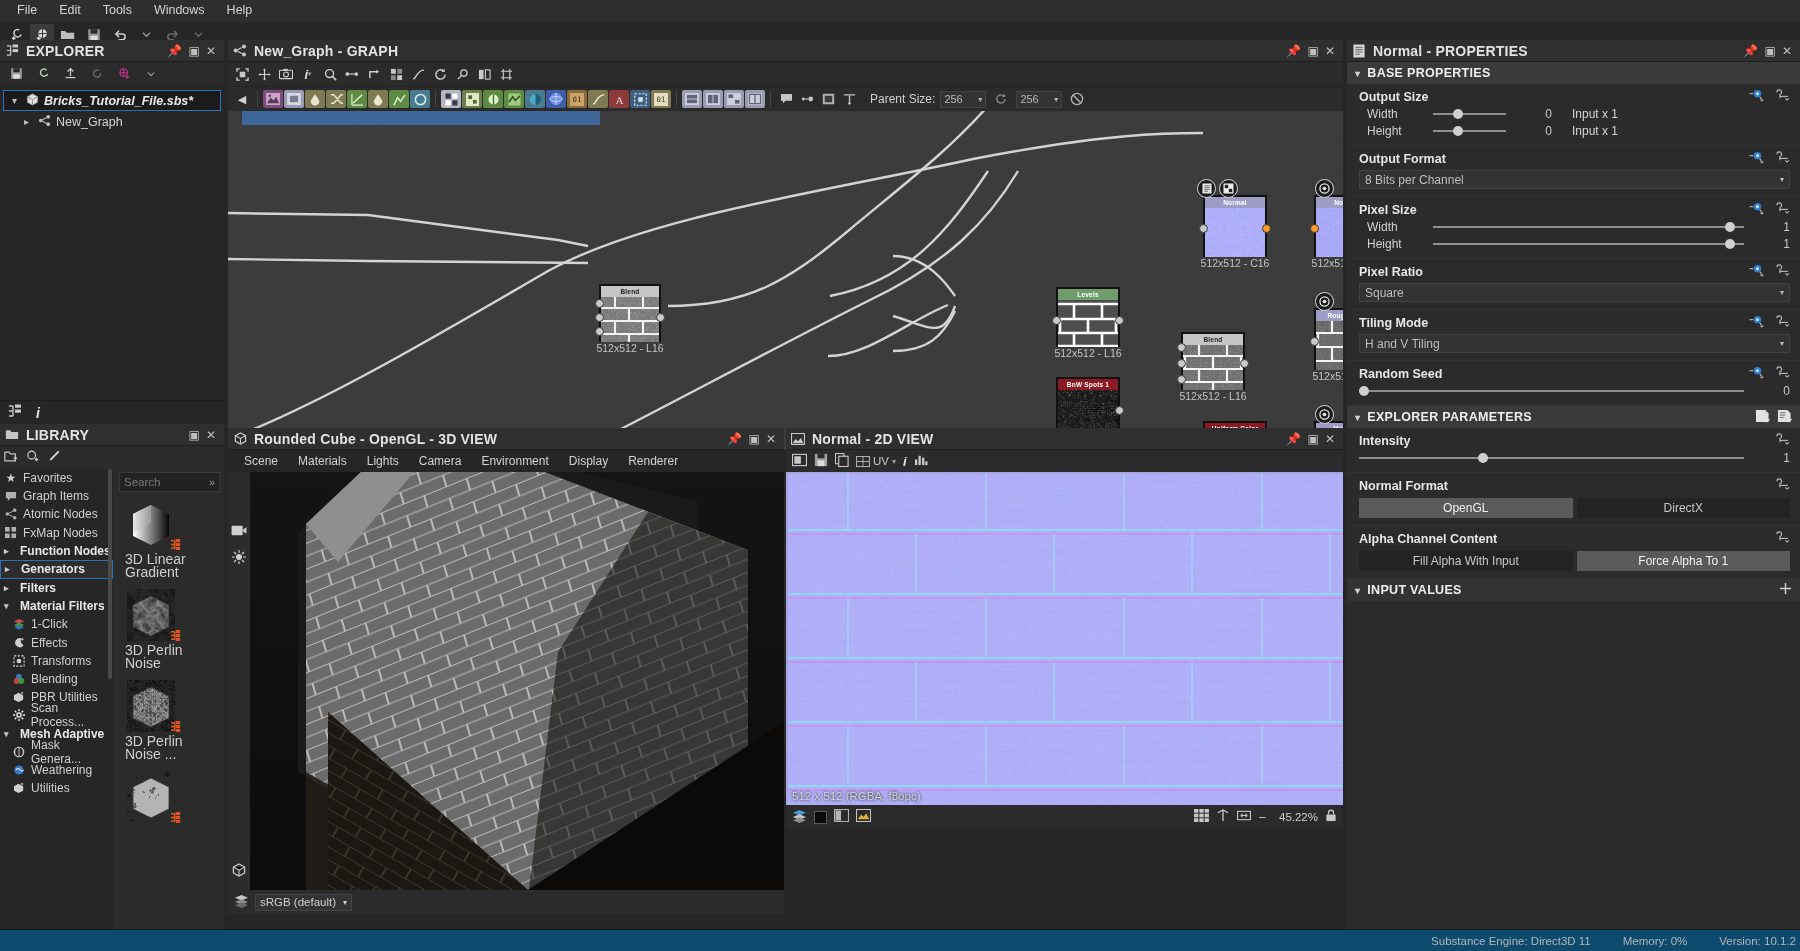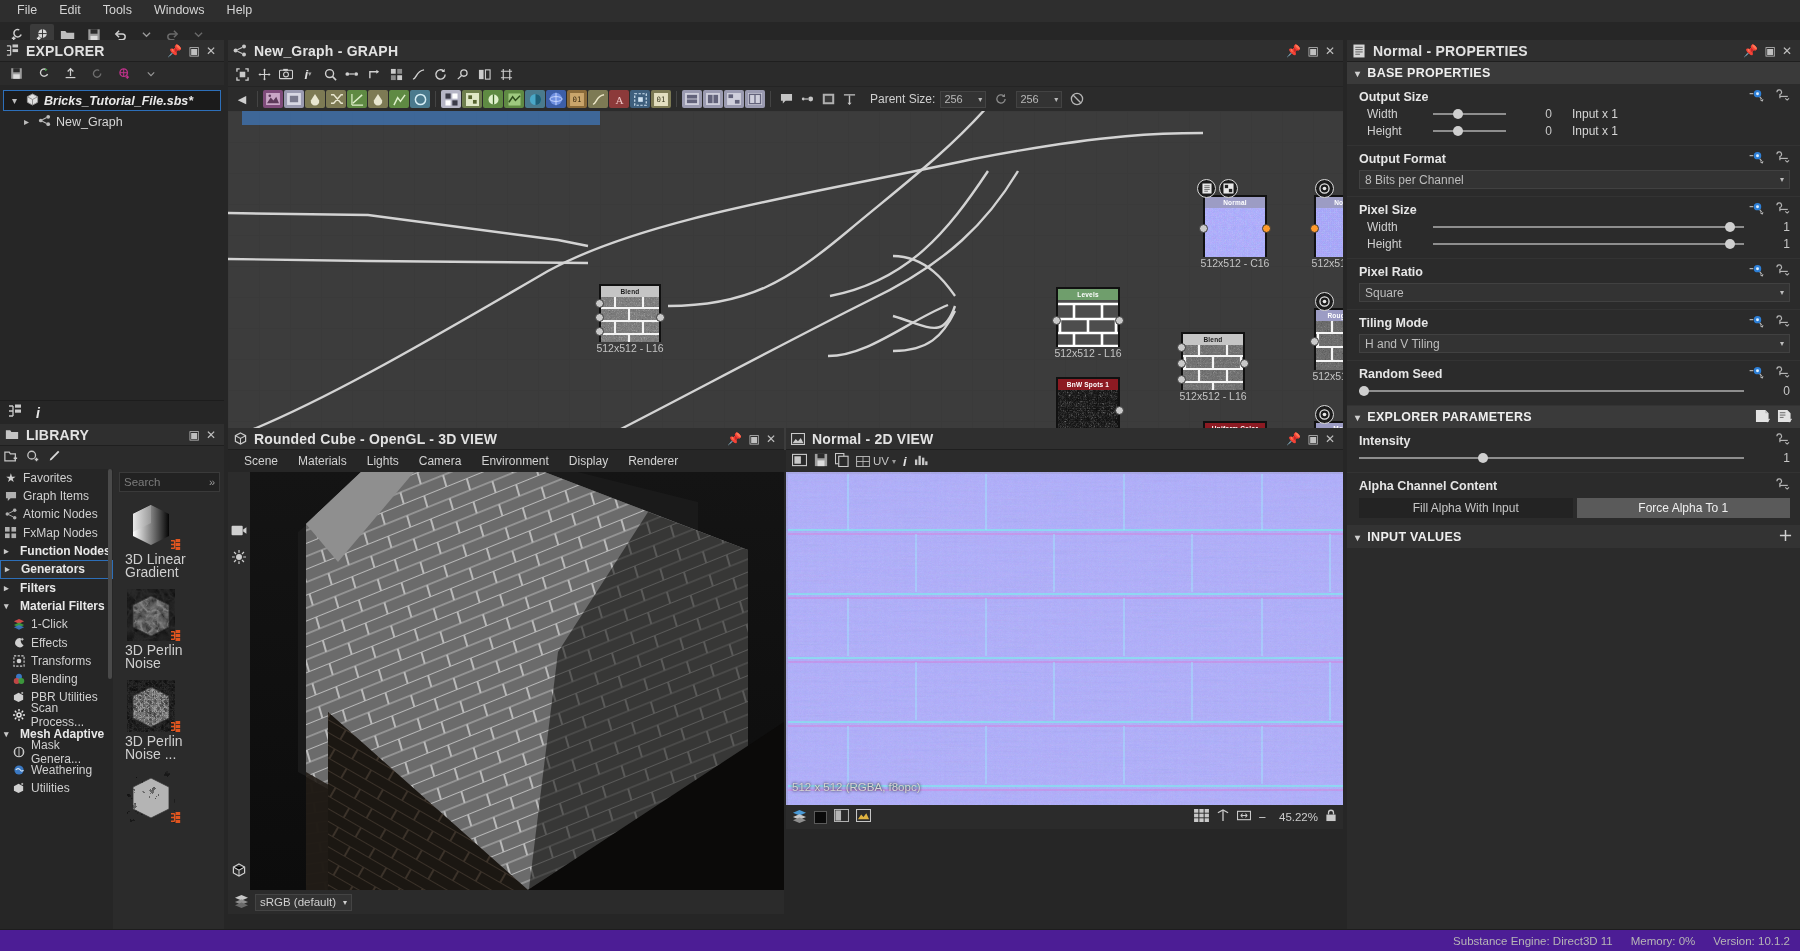--- a/index.html
+++ b/index.html
@@ -1653,6 +1653,22 @@
       </div>
     </div>
 
+    <div class="prow">
+      <span class="lbl">Normal Format</span>
+      <span class="icons">
+        <span>
+          <svg width="15" height="13" viewBox="0 0 16 14">
+              <path d="M2 3.5a2.5 2.5 0 1 1 3.2 2.4V10" stroke="#b5b5b5" stroke-width="1.3" fill="none"></path>
+              <path d="M5.2 8h8.5" stroke="#b5b5b5" stroke-width="1.3"></path>
+              <path d="M11 10l2 2 2-2" stroke="#b5b5b5" stroke-width="1.1" fill="none"></path>
+            </svg>
+        </span>
+      </span>
+      <div class="segbtns">
+        <div class="segbtn on">OpenGL</div>
+        <div class="segbtn">DirectX</div>
+      </div>
+    </div>
 
     <div class="prow">
       <span class="lbl">Alpha Channel Content</span>

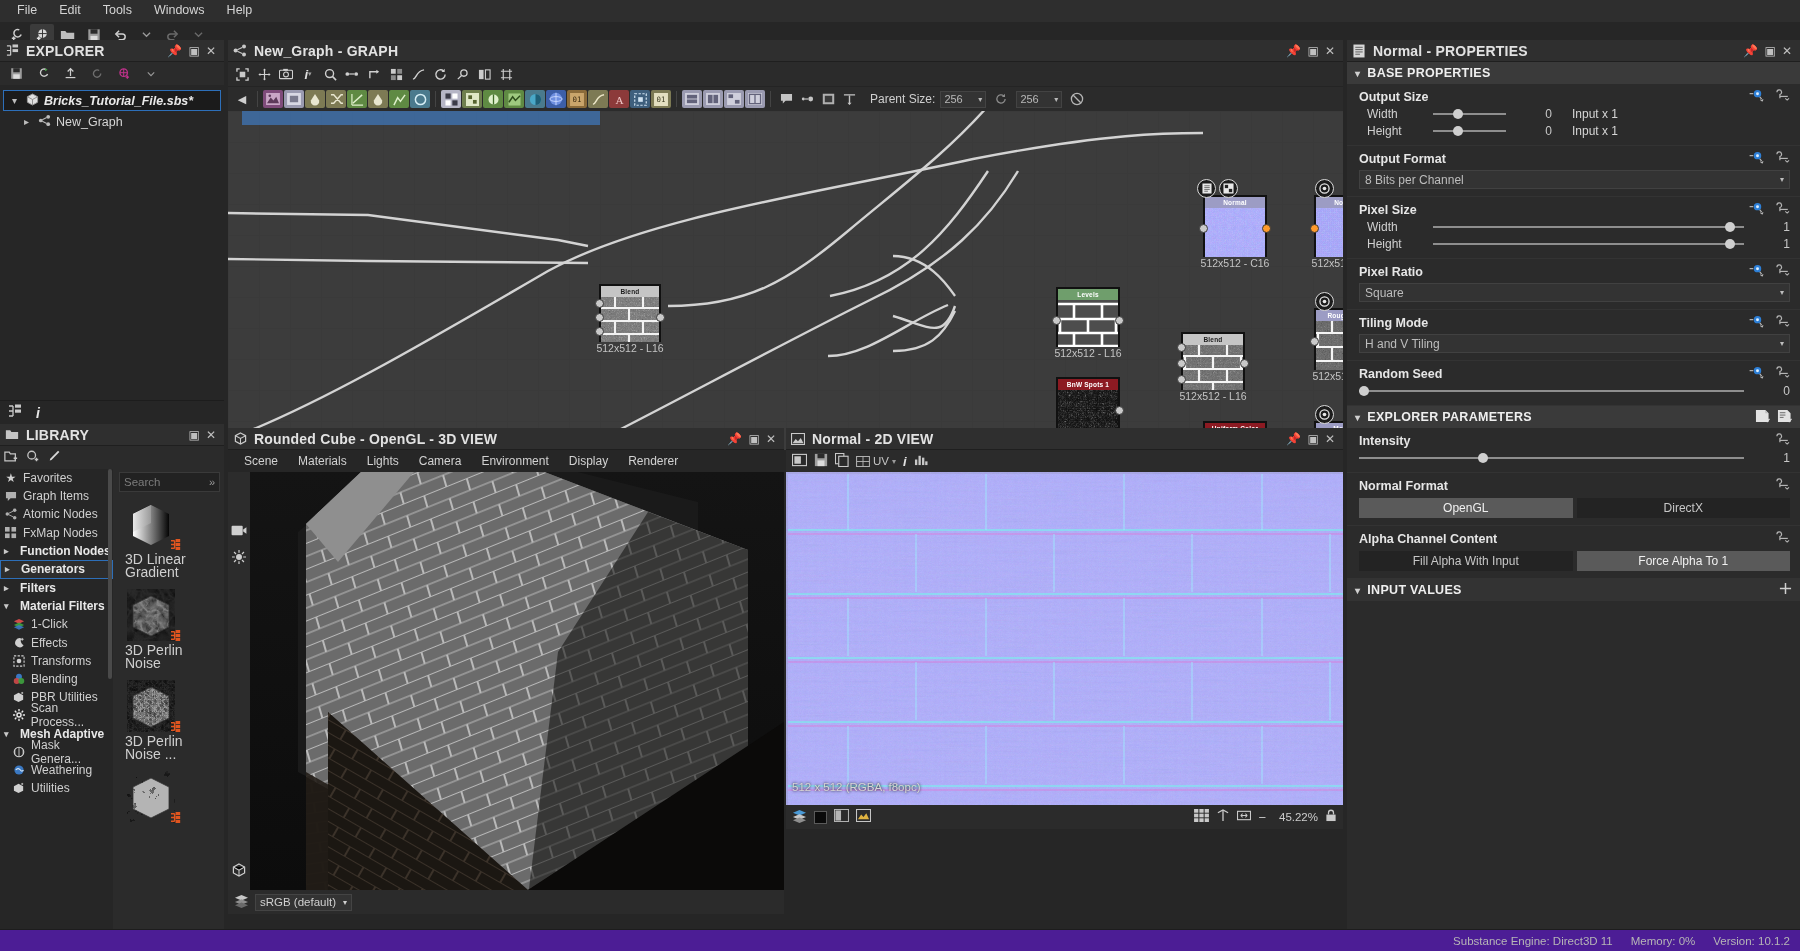--- a/index.html
+++ b/index.html
@@ -123,7 +123,7 @@
   .v2-tb { height:22px; background:#2b2b2b; display:flex; align-items:center; padding-left:6px; gap:7px;}
   .v2-canvas { position:relative; height:333px; background:#262626; overflow:hidden; }
   .v2-img { position:absolute; left:0; top:0; width:557px; height:333px; }
-  .v2-info { position:absolute; left:6px; bottom:12px; font-size:11.5px; color:#d6d6d6;
+  .v2-info { position:absolute; left:6px; bottom:3px; font-size:11.5px; color:#d6d6d6;
              text-shadow:0 0 3px #000;}
   .v2-bottom { height:24px; background:#2b2b2b; display:flex; align-items:center; padding:0 6px; gap:7px;}
 

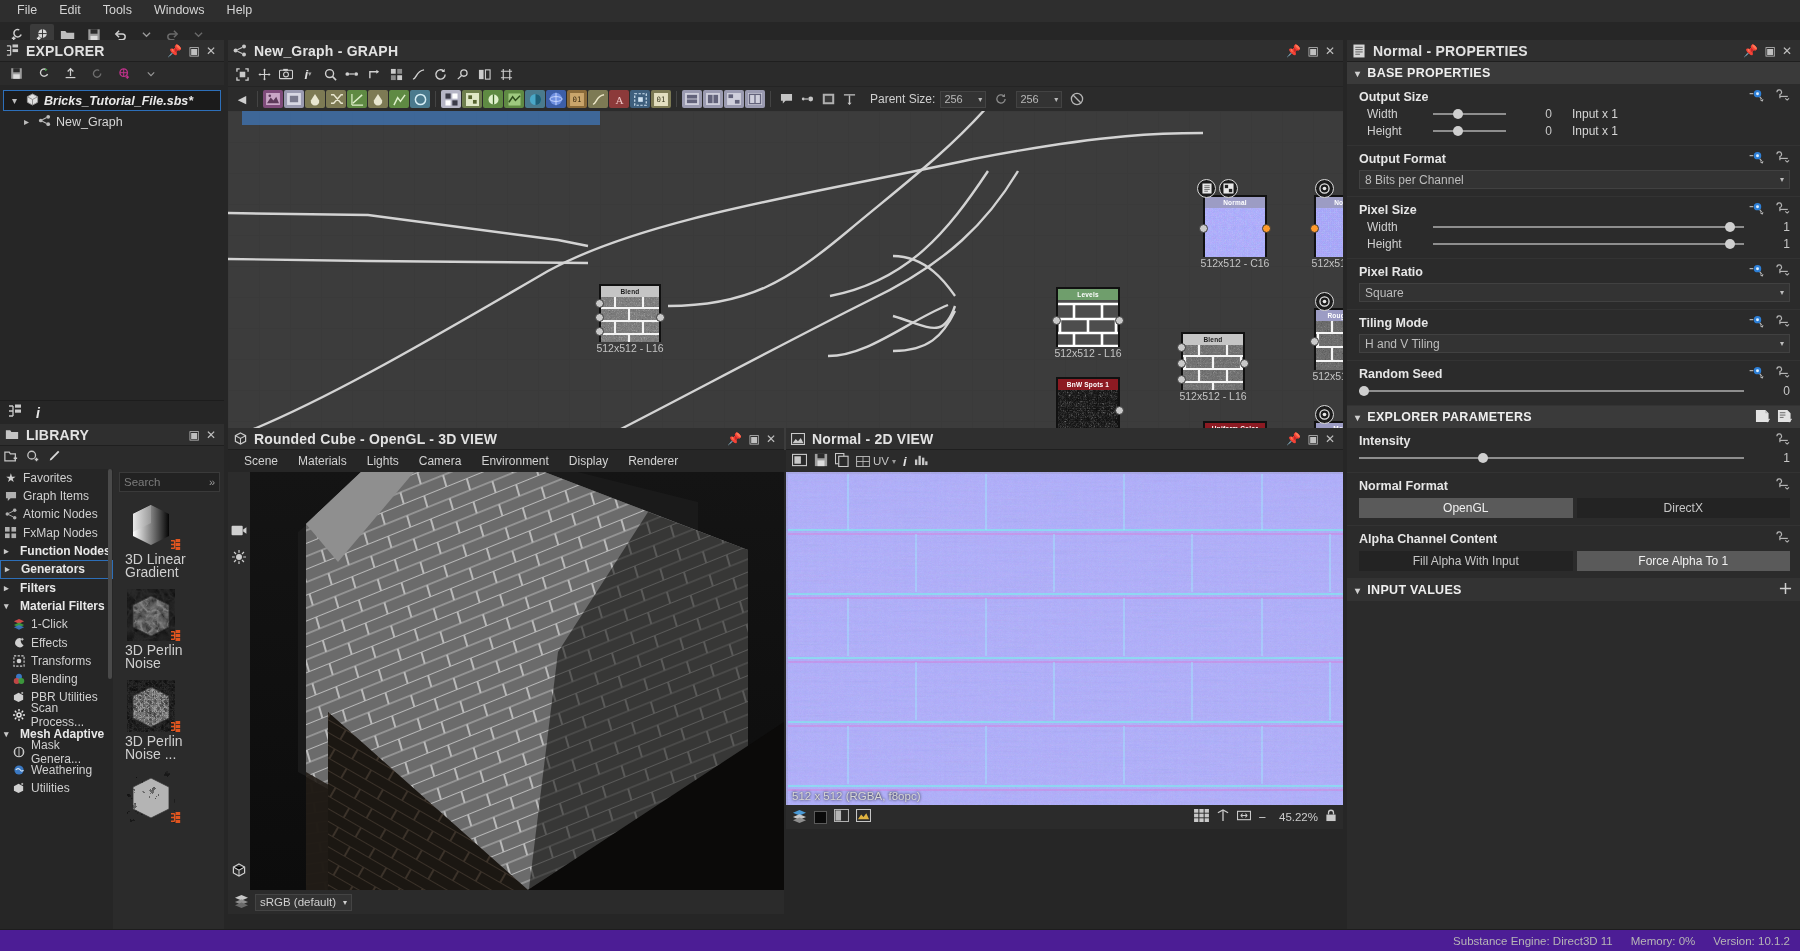--- a/index.html
+++ b/index.html
@@ -152,9 +152,9 @@
   .segbtn.on { background:#5a5a5a; color:#f0f0f0; }
 
   
-  .statusbar { position:absolute; left:0; bottom:0; width:1800px; height:22px; background:#4c1d95;
-               display:flex; align-items:center; justify-content:flex-end; gap:18px;
-               padding-right:10px; font-size:11.5px; color:#b6b6b6; border-top:1px solid #1d1d1d;}
+  .statusbar { position:absolute; left:0; bottom:0; width:1800px; height:22px; background:#0c4a6e;
+               display:flex; align-items:center; justify-content:flex-end; gap:32px;
+               padding-right:4px; font-size:11.5px; color:#b6b6b6; border-top:1px solid #1d1d1d;}
 </style>
 </head>
 <body>

